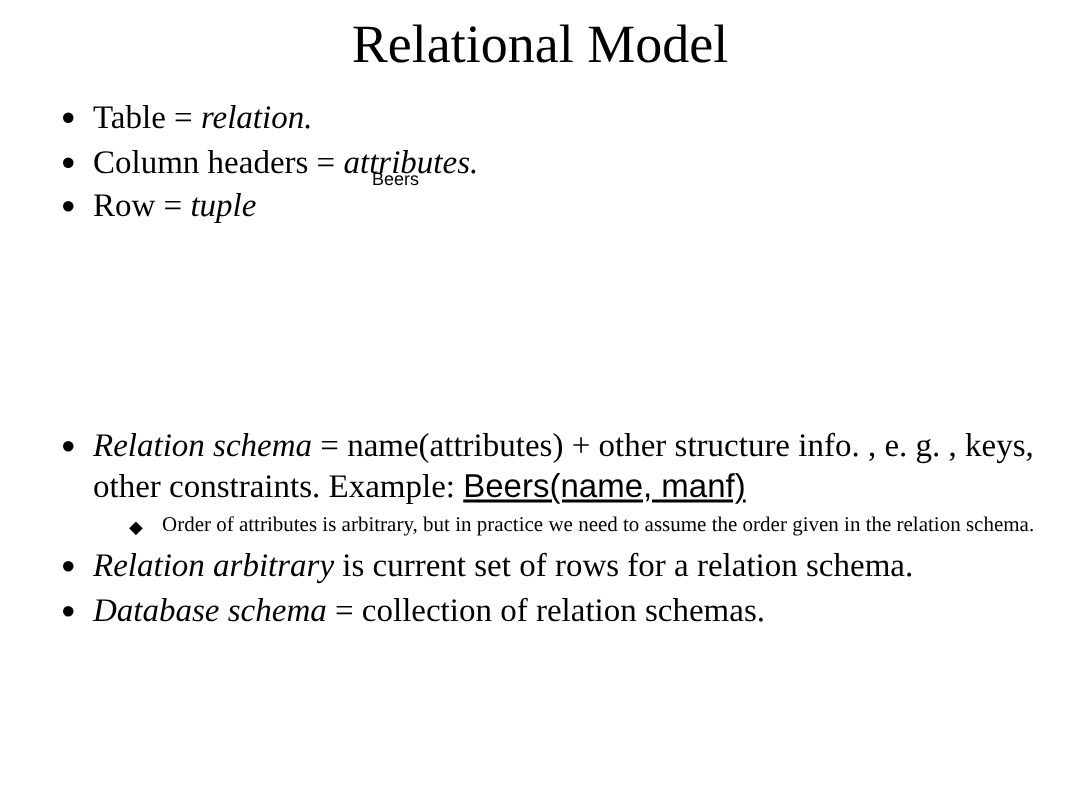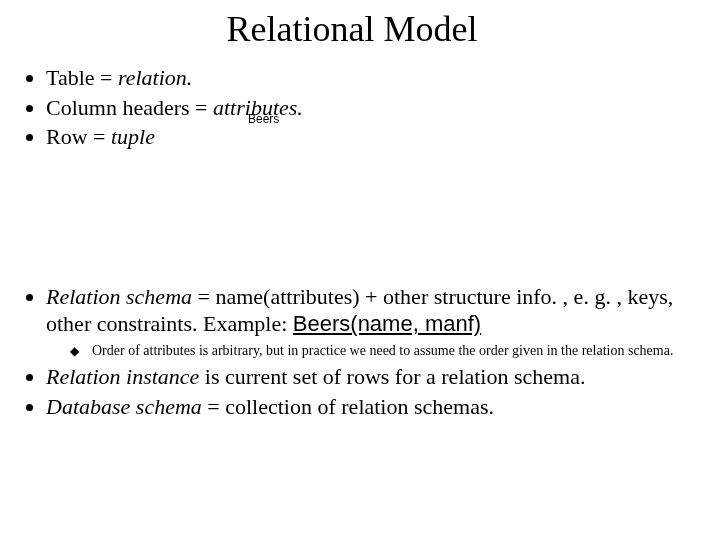--- a/index.html
+++ b/index.html
@@ -15,7 +15,7 @@
     box-sizing: border-box;
     width: 720px;
     height: 540px;
-    padding: 8px 30px 10px 14px;
+    padding: 8px 30px 10px 30px;
     position: relative;
   }
   .title {

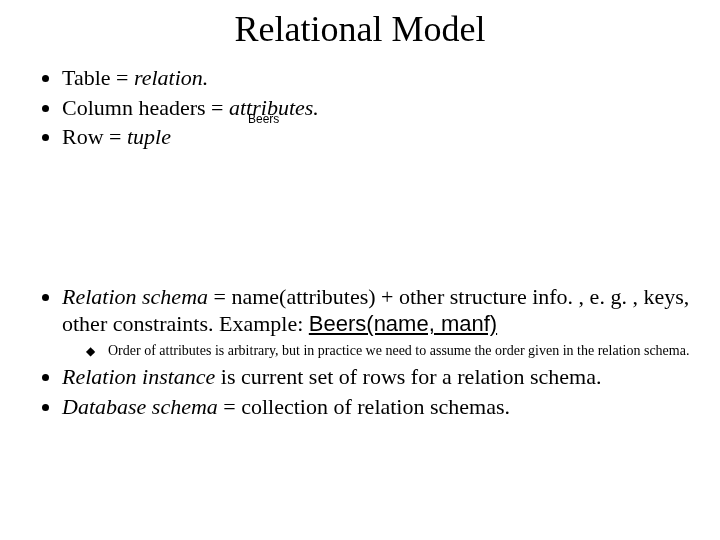--- a/index.html
+++ b/index.html
@@ -137,7 +137,7 @@
       </ul>
     </li>
     <li>
-      <span class="italic">Relation instance</span><span> is current set of rows for a relation schema.</span>
+      <span class="italic">Relation arbitrary</span><span> is current set of rows for a relation schema.</span>
     </li>
     <li>
       <span class="italic">Database schema</span><span> = collection of relation schemas.</span>

